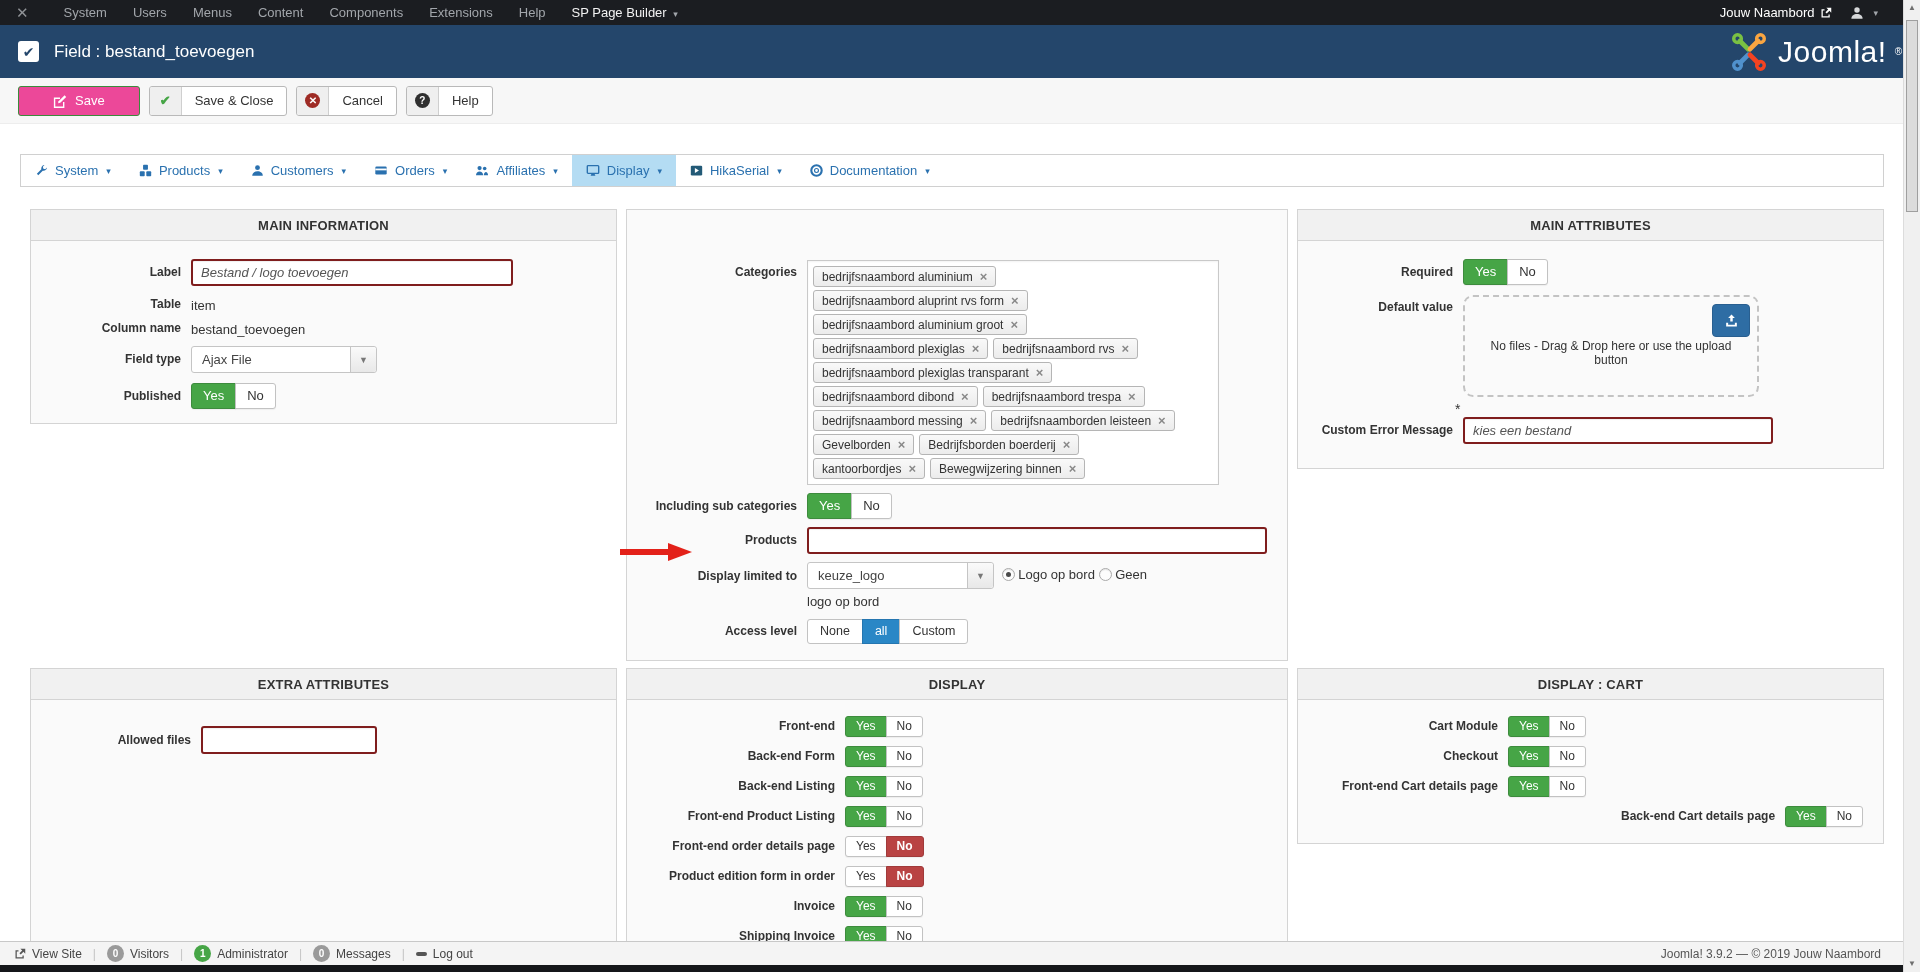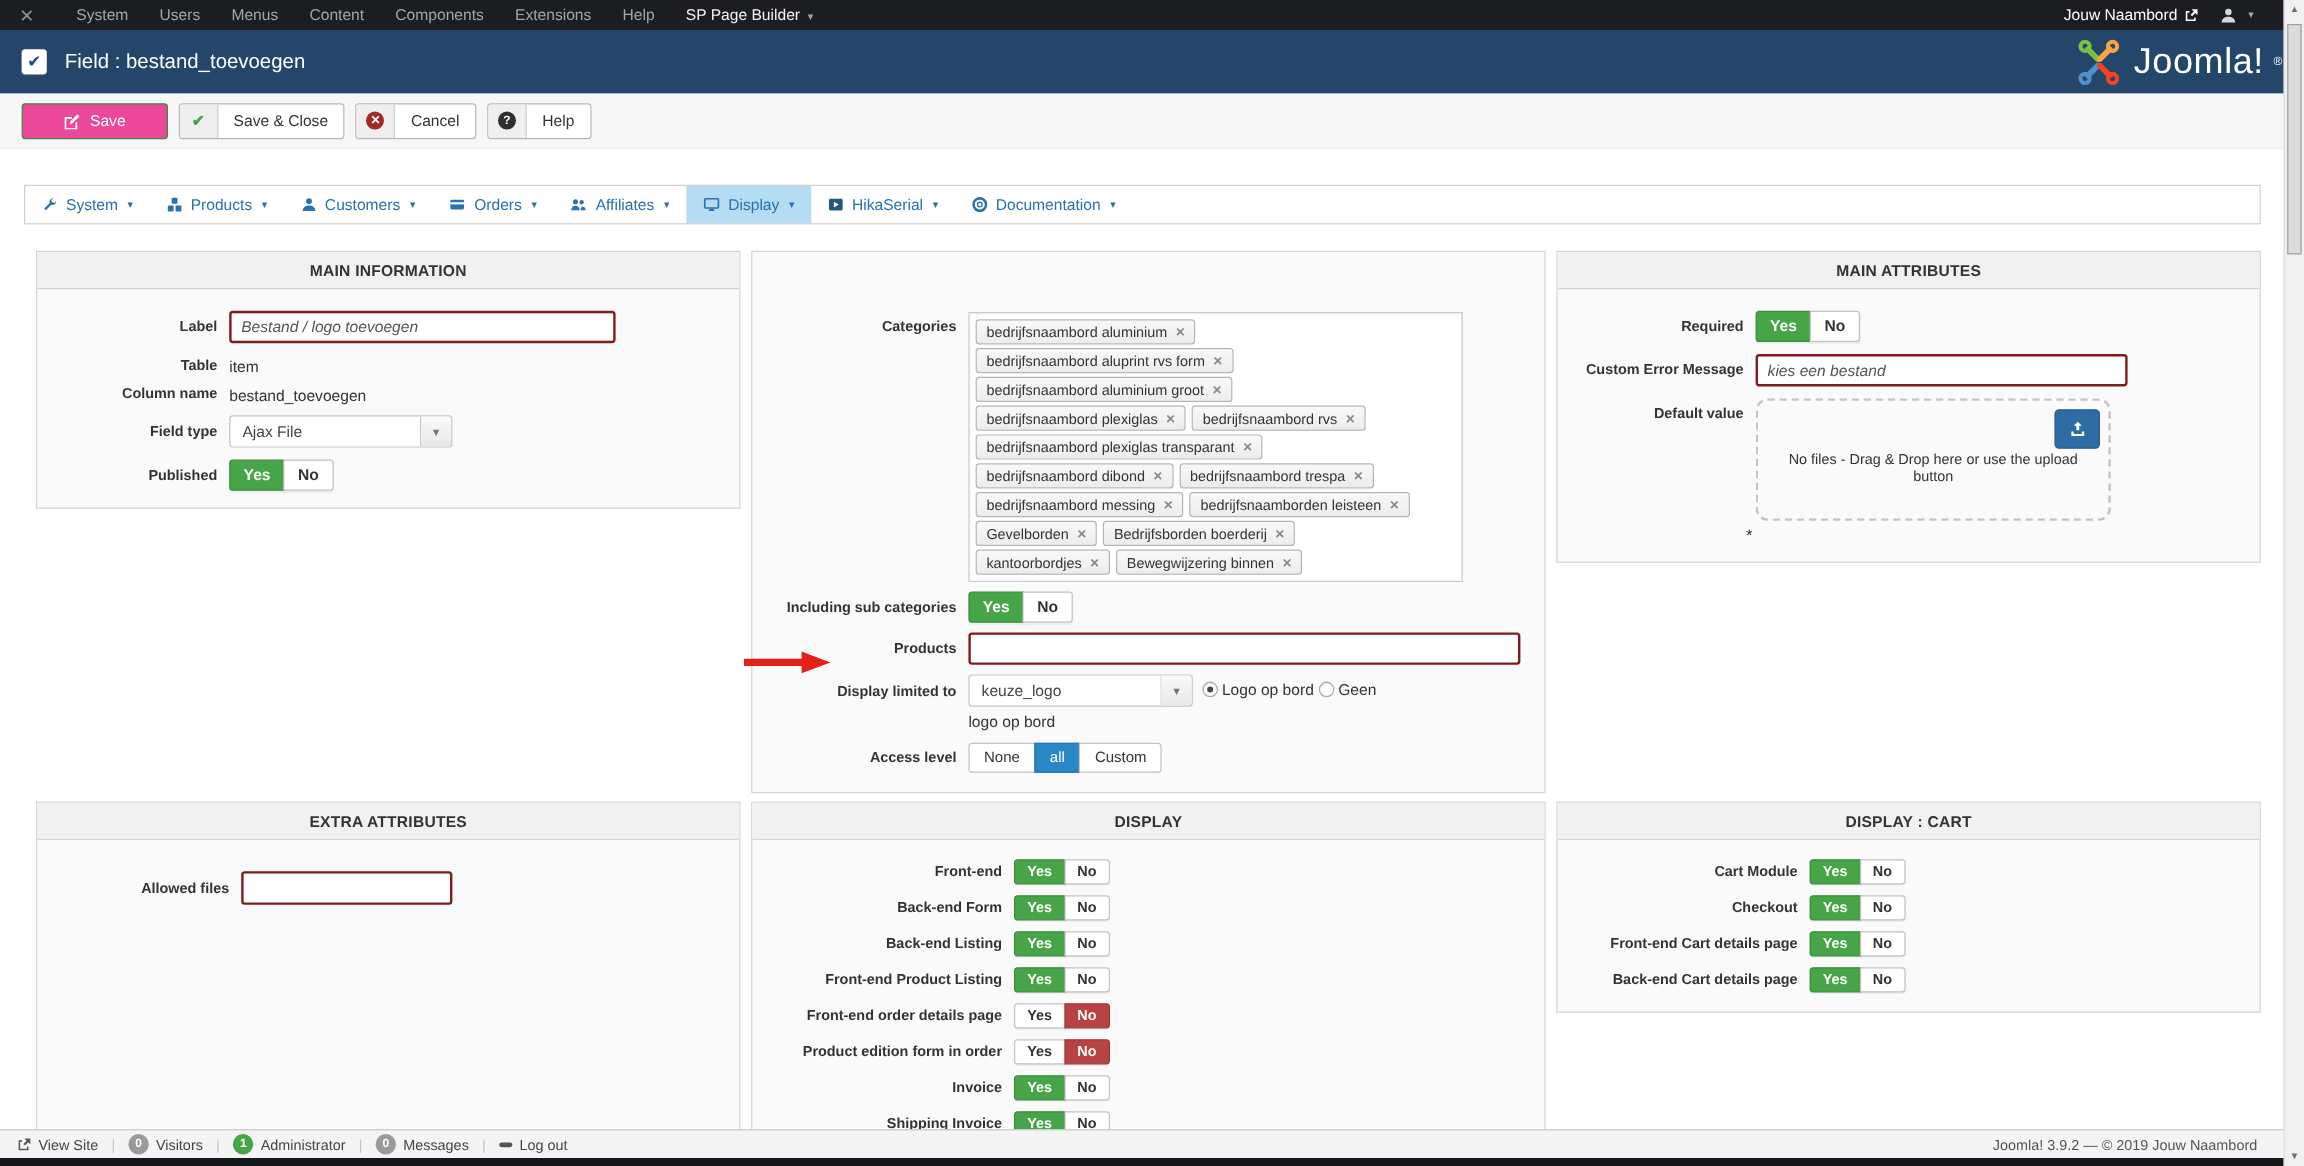--- a/index.html
+++ b/index.html
@@ -58,7 +58,7 @@
 
   
   .tgl { display:inline-flex; }
-  .tbtn { height:26px; line-height:24px; padding:0 11px; background:#fff; border:1px solid #c2c2c2; color:#333; font-size:13px; cursor:pointer; box-shadow:0 1px 1px rgba(0,0,0,0.05);font-weight:bold; }
+  .tbtn { height:26px; line-height:24px; padding:0 11px; background:#fff; border:1px solid #c2c2c2; color:#333; font-size:13px; cursor:pointer; box-shadow:0 1px 1px rgba(0,0,0,0.05); }
   .tbtn:first-child { border-radius:3px 0 0 3px; }
   .tbtn:last-child { border-radius:0 3px 3px 0; margin-left:-1px; }
   .on-green { background:#46a546; border-color:#3d8b3d; color:#fff; }

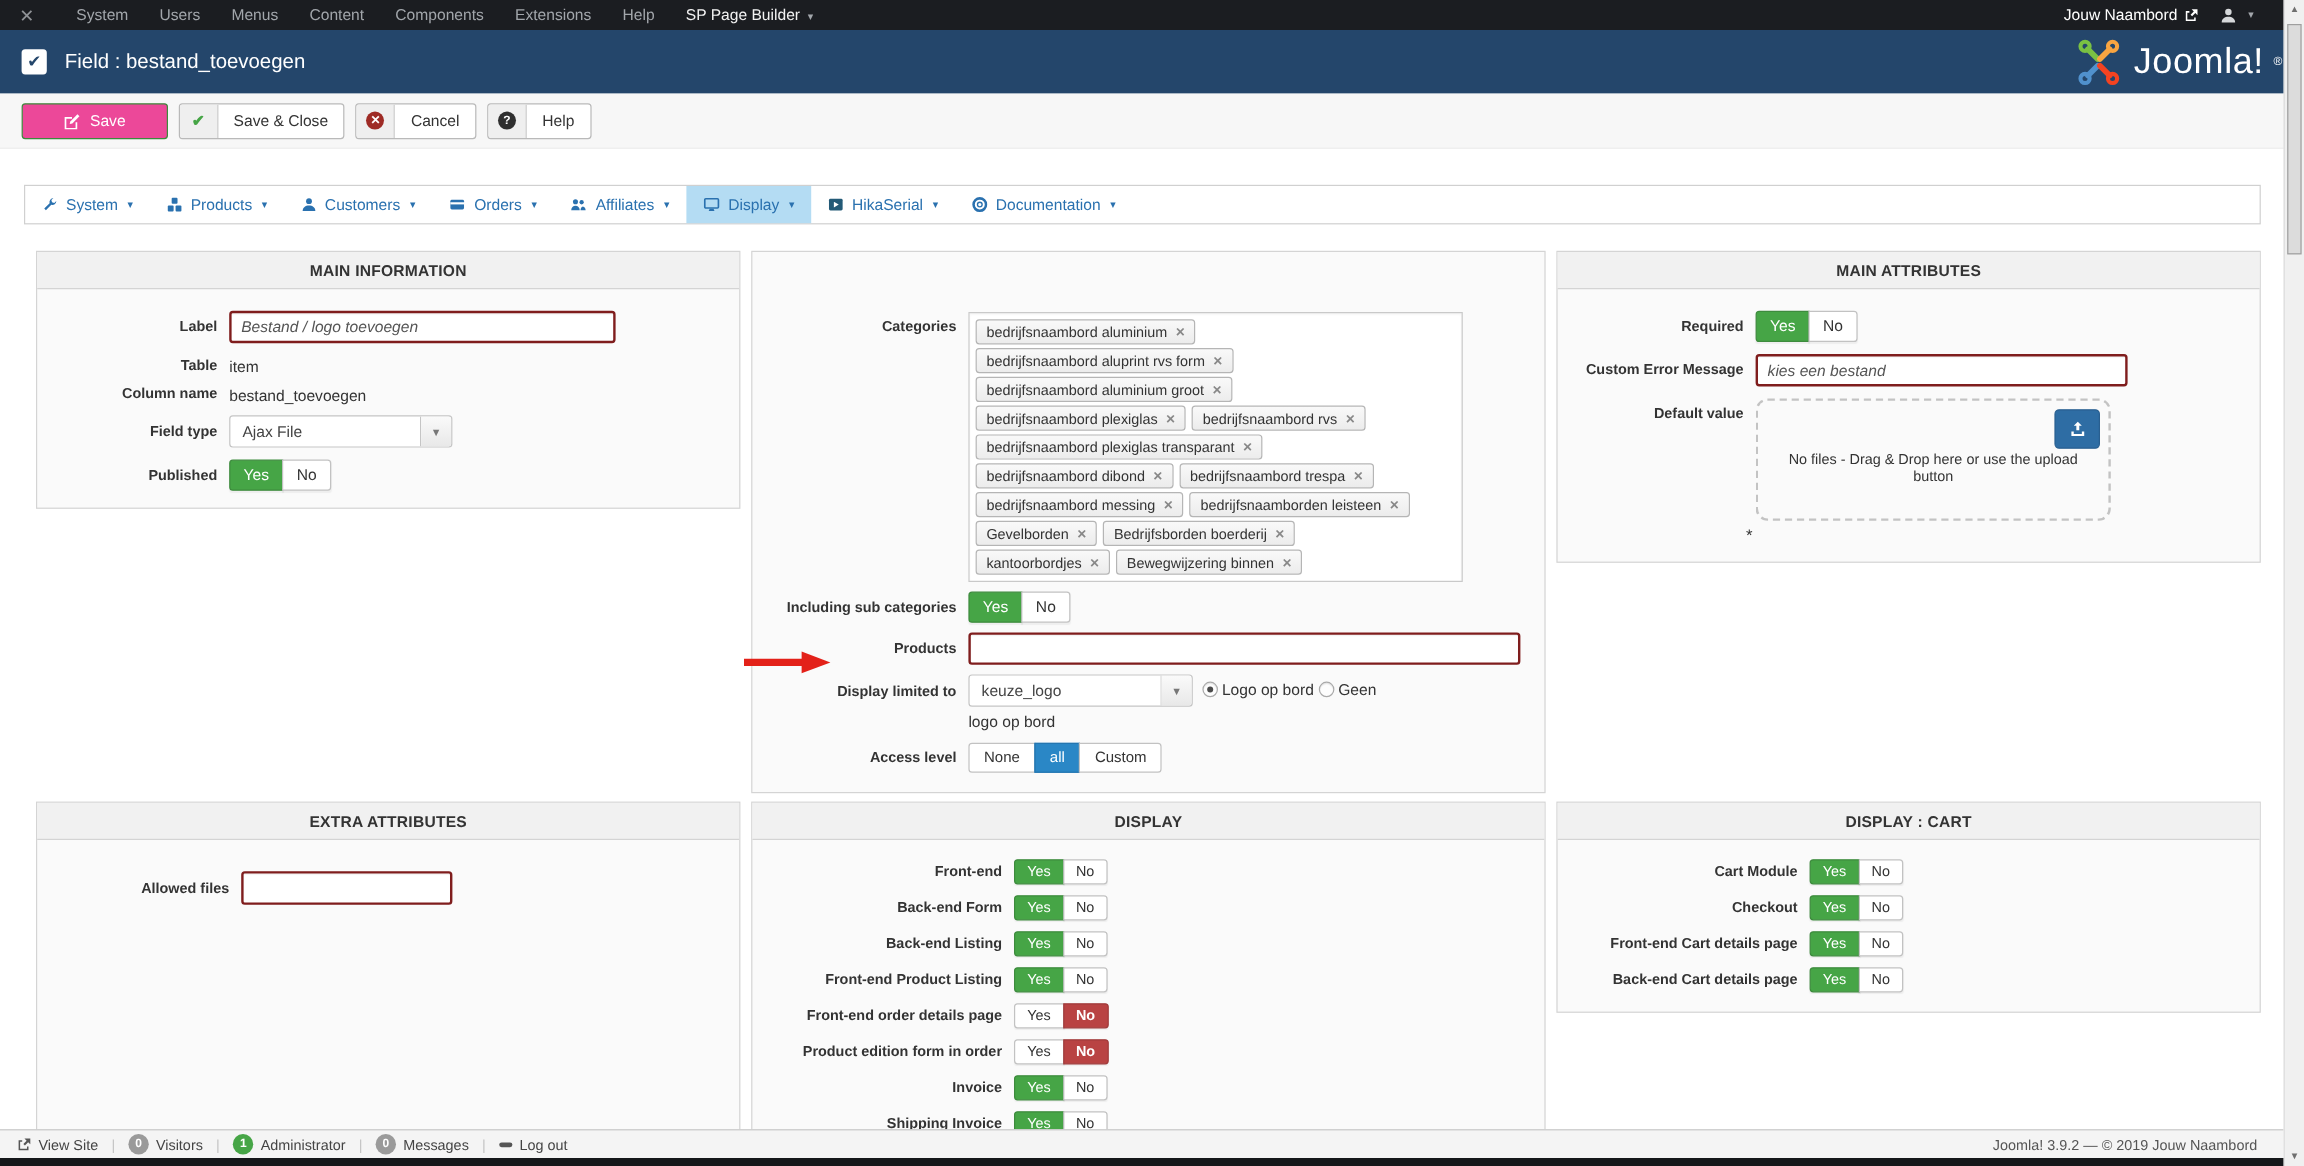--- a/index.html
+++ b/index.html
@@ -427,10 +427,6 @@
             <span class="tbtn">No</span>
           </span>
         </div>
-        <div class="frow">
-          <span class="flabel w145">Custom Error Message</span>
-          <input class="txt" style="width: 310px;" value="kies een bestand">
-        </div>
         <div class="frow top" style="margin-bottom:0;">
           <span class="flabel w145">Default value</span>
           <div>
@@ -446,6 +442,10 @@
             <div class="footnote">*</div>
           </div>
         </div>
+        <div class="frow">
+          <span class="flabel w145">Custom Error Message</span>
+          <input class="txt" style="width: 310px;" value="kies een bestand">
+        </div>
       </div>
     </div>
 

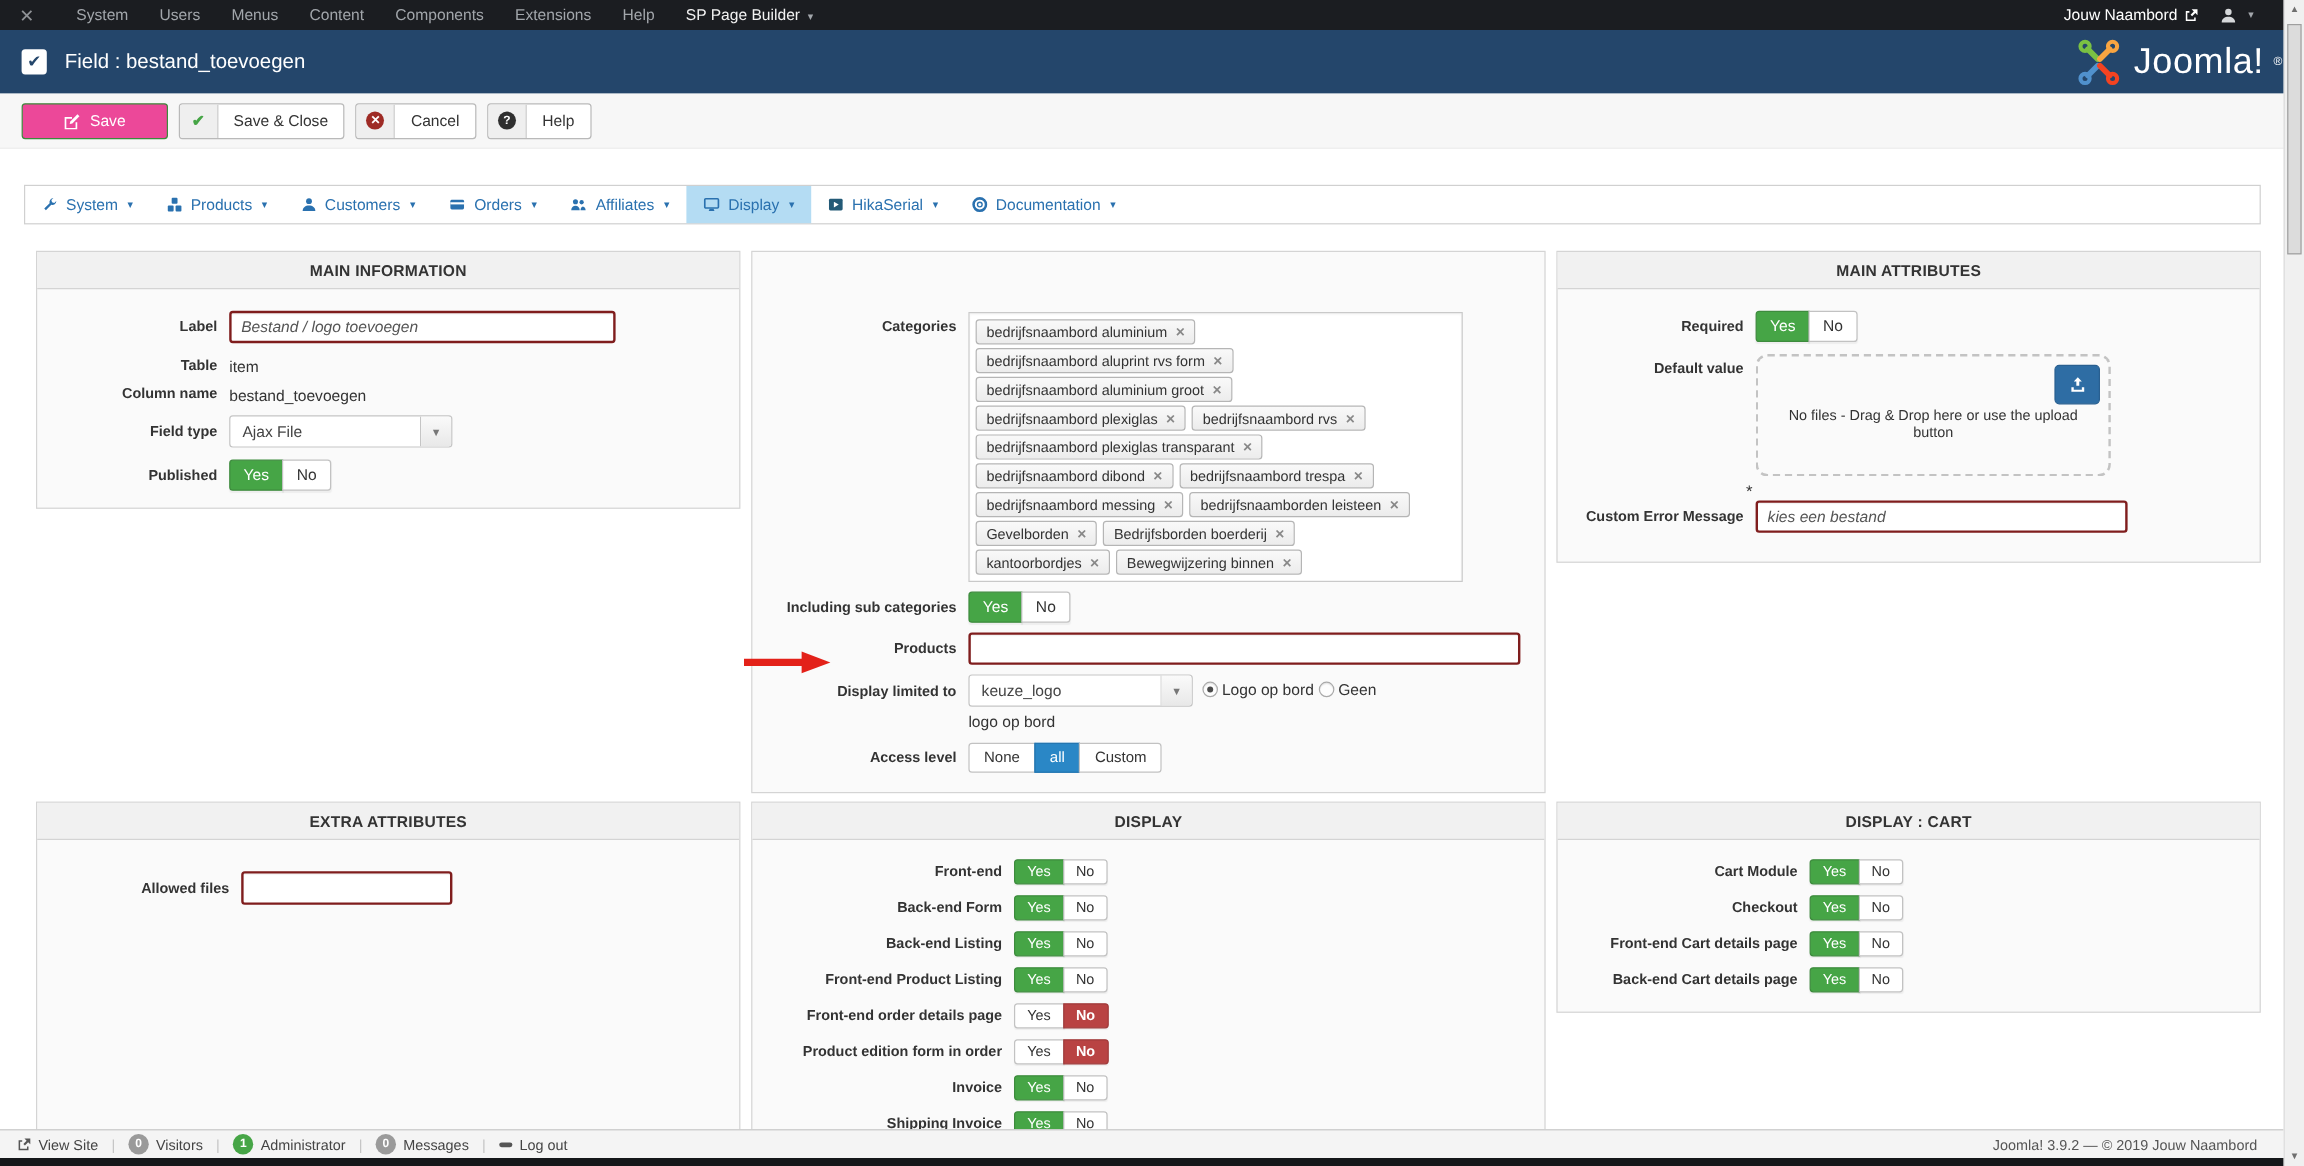--- a/index.html
+++ b/index.html
@@ -545,7 +545,7 @@
               <span class="tbtn">No</span>
             </span>
         </div>
-        <div class="frow" style="margin-bottom:2px;">
+        <div class="frow" style="margin-bottom:2px;justify-content:flex-end;">
           <span class="flabel w190">Back-end Cart details page</span>
           <span class="tgl sm">
               <span class="tbtn on-green">Yes</span>

